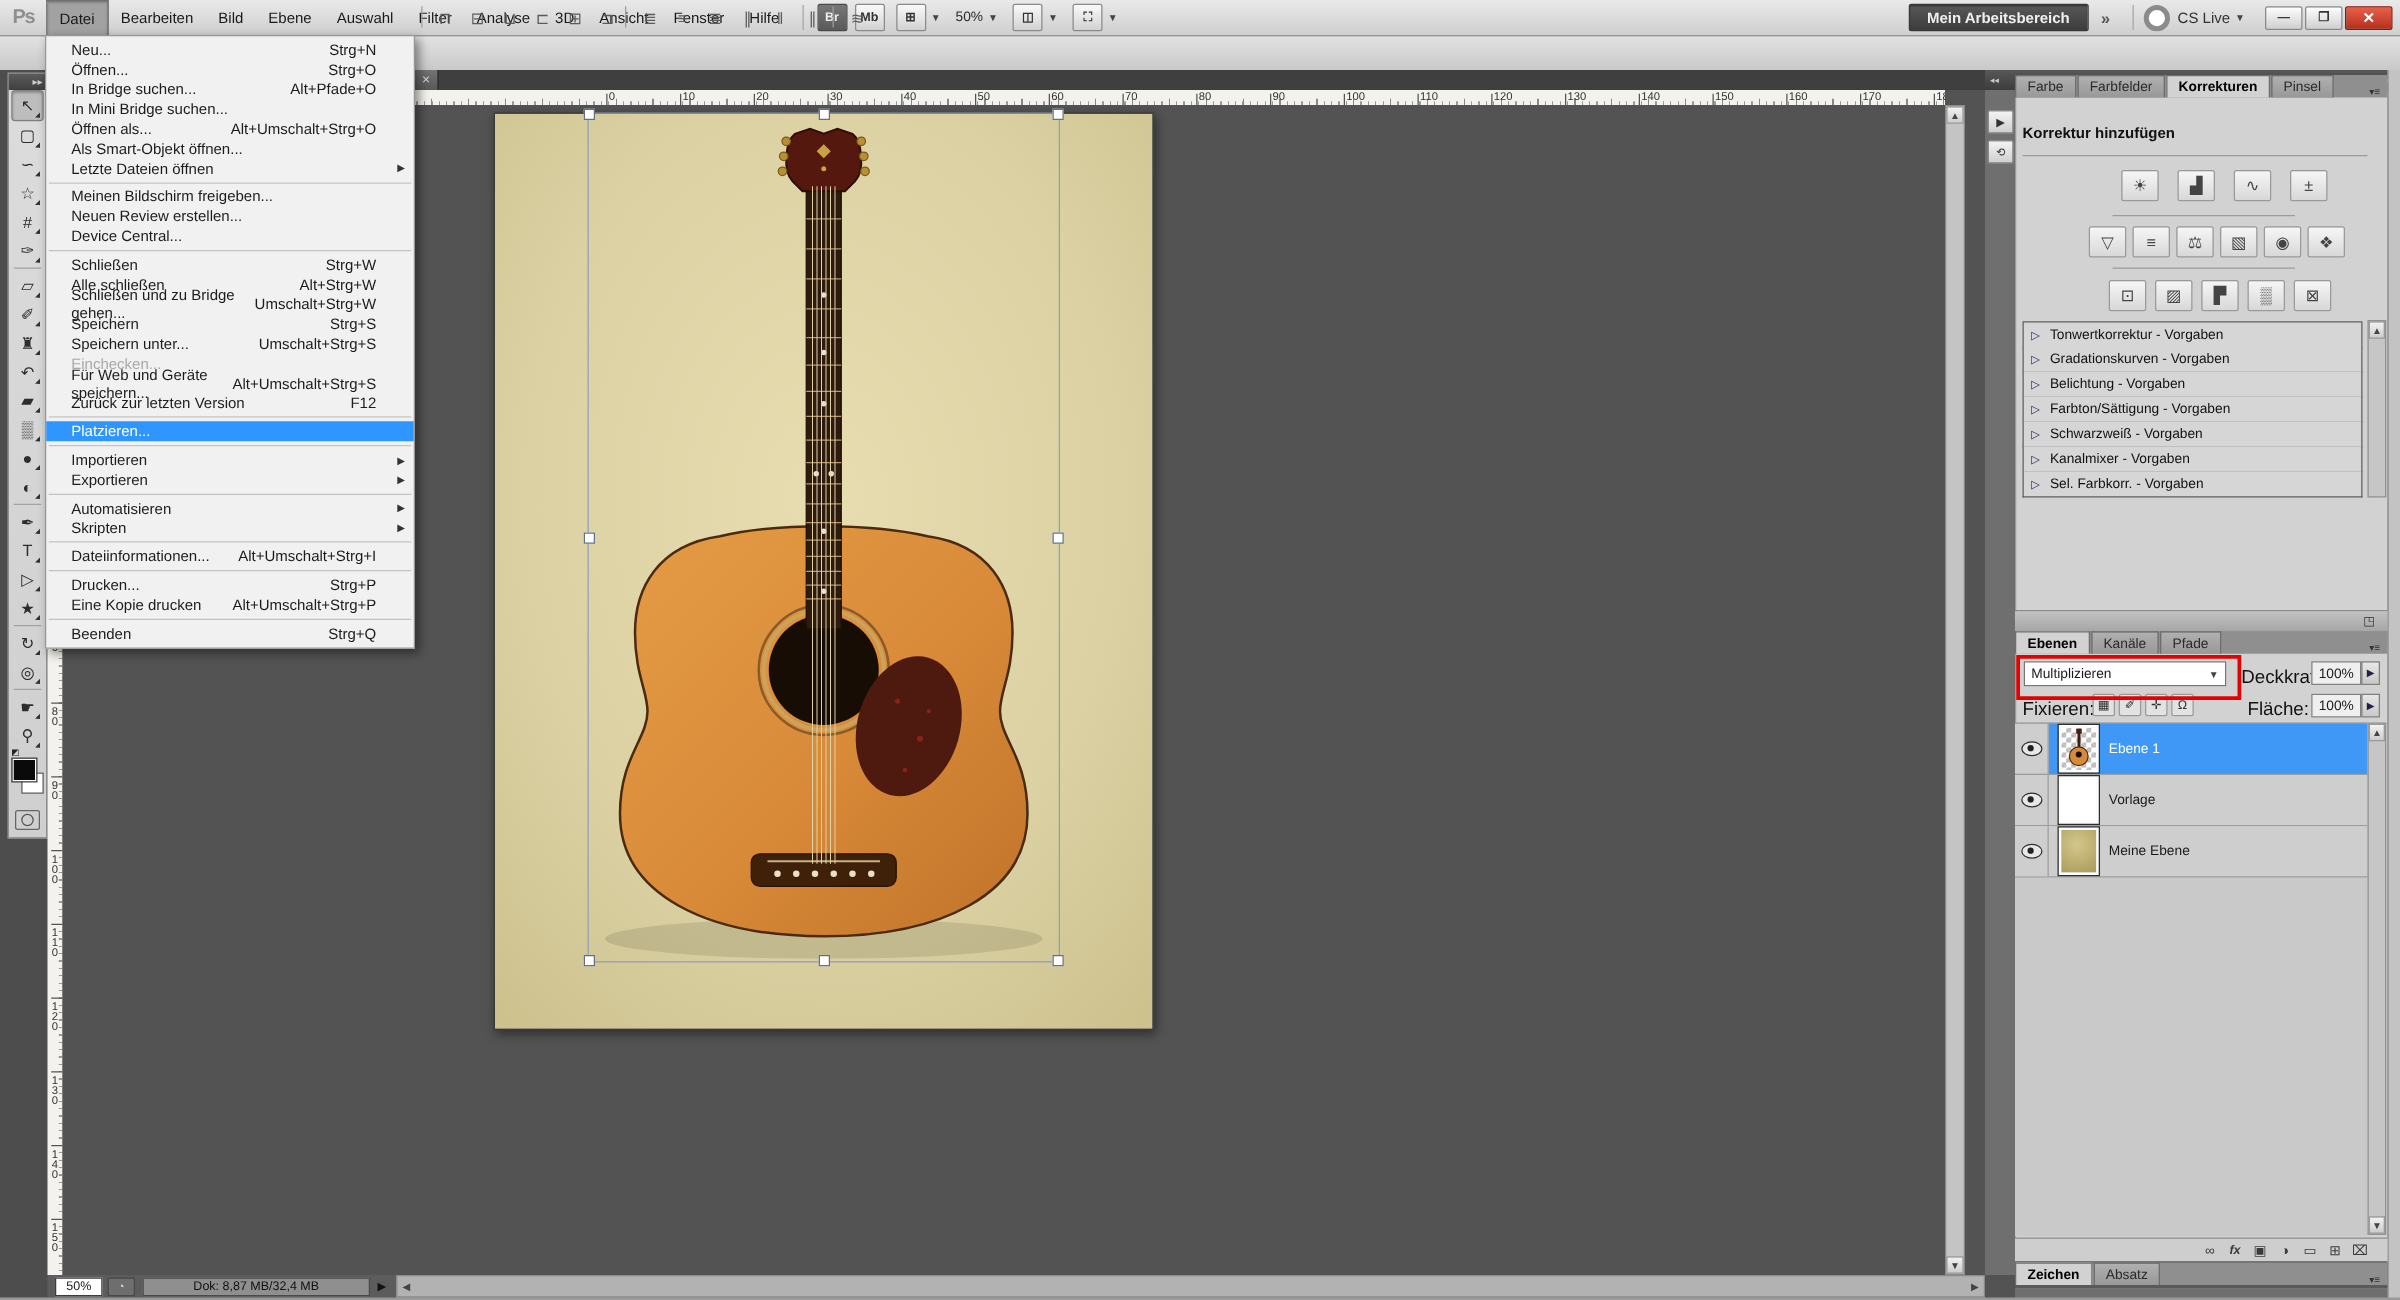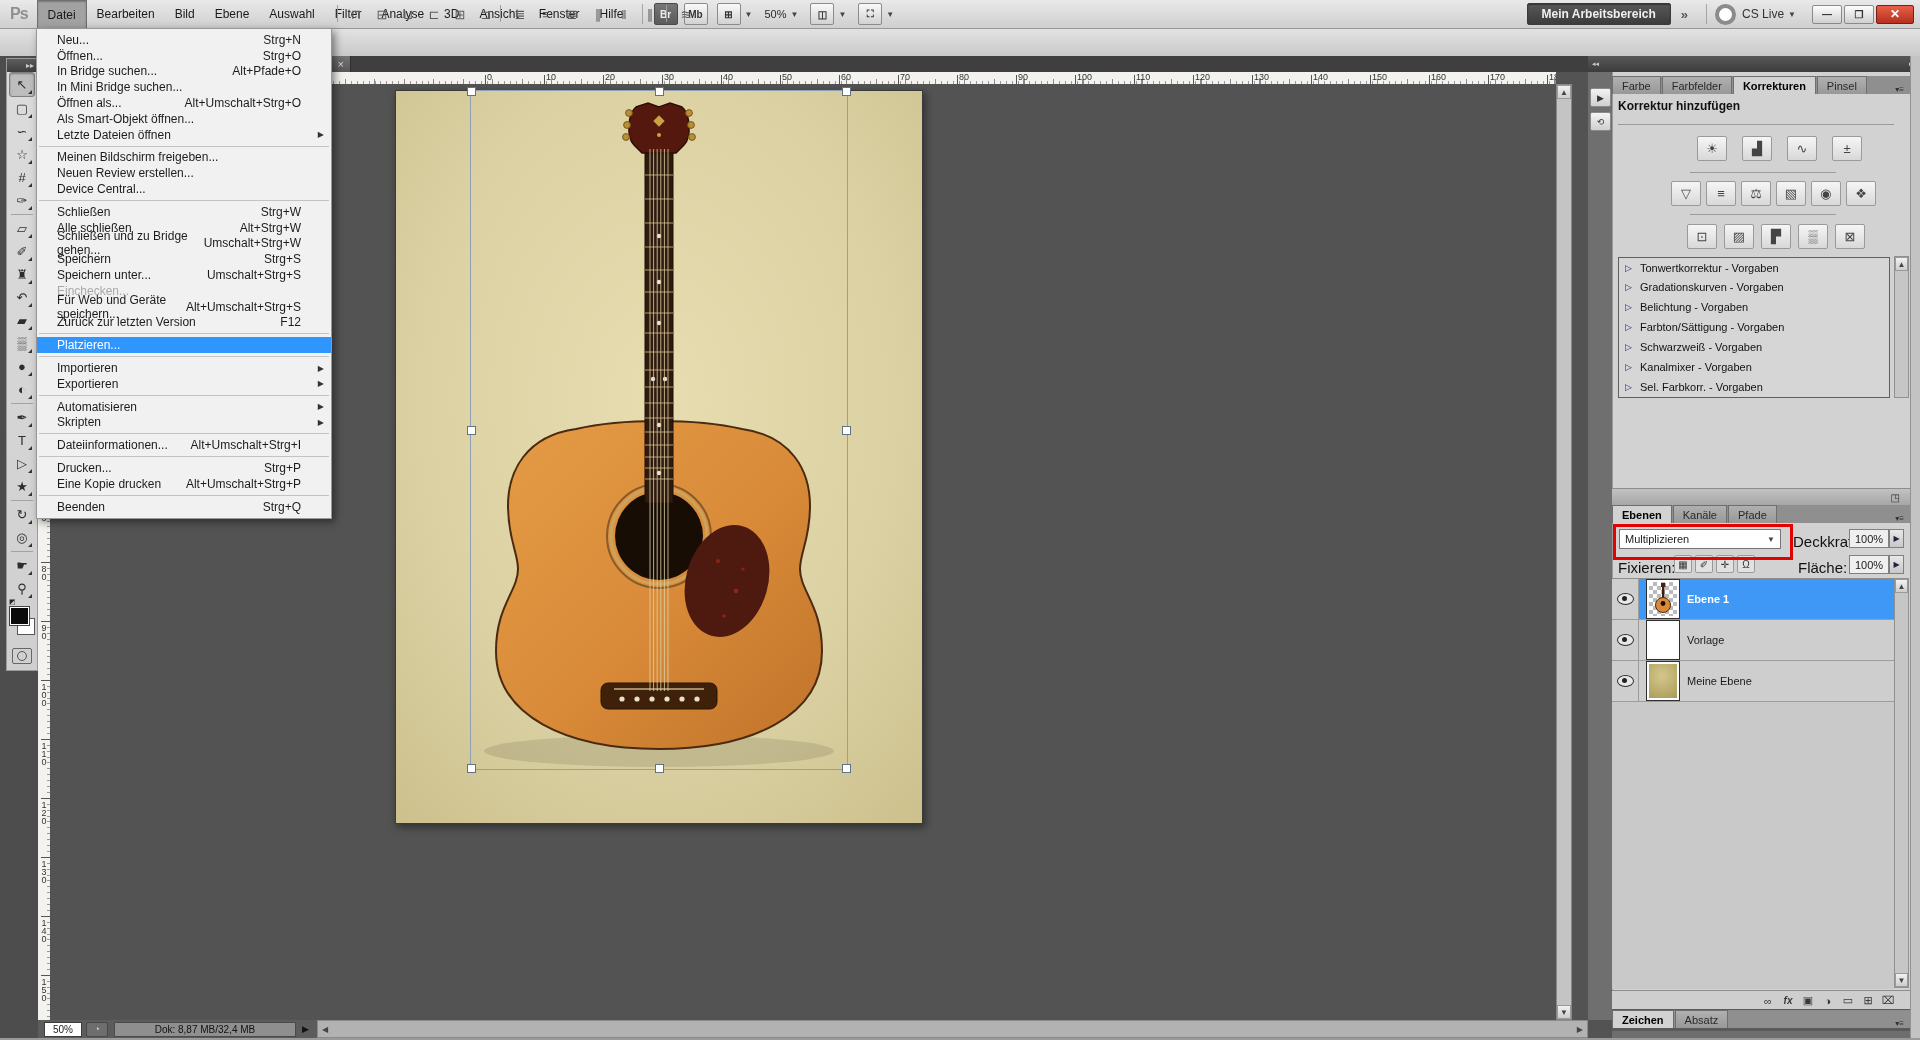--- a/index.html
+++ b/index.html
@@ -509,7 +509,7 @@
 <div id="dock-rightedge" class="abs"></div>
 
 
-<div class="ptabbar" style="top:76px" id="adj-tabbar">
+<div class="ptabbar" style="top:60px" id="adj-tabbar">
     <span class="ptab">Farbe</span>
     <span class="ptab">Farbfelder</span>
     <span class="ptab active">Korrekturen</span>

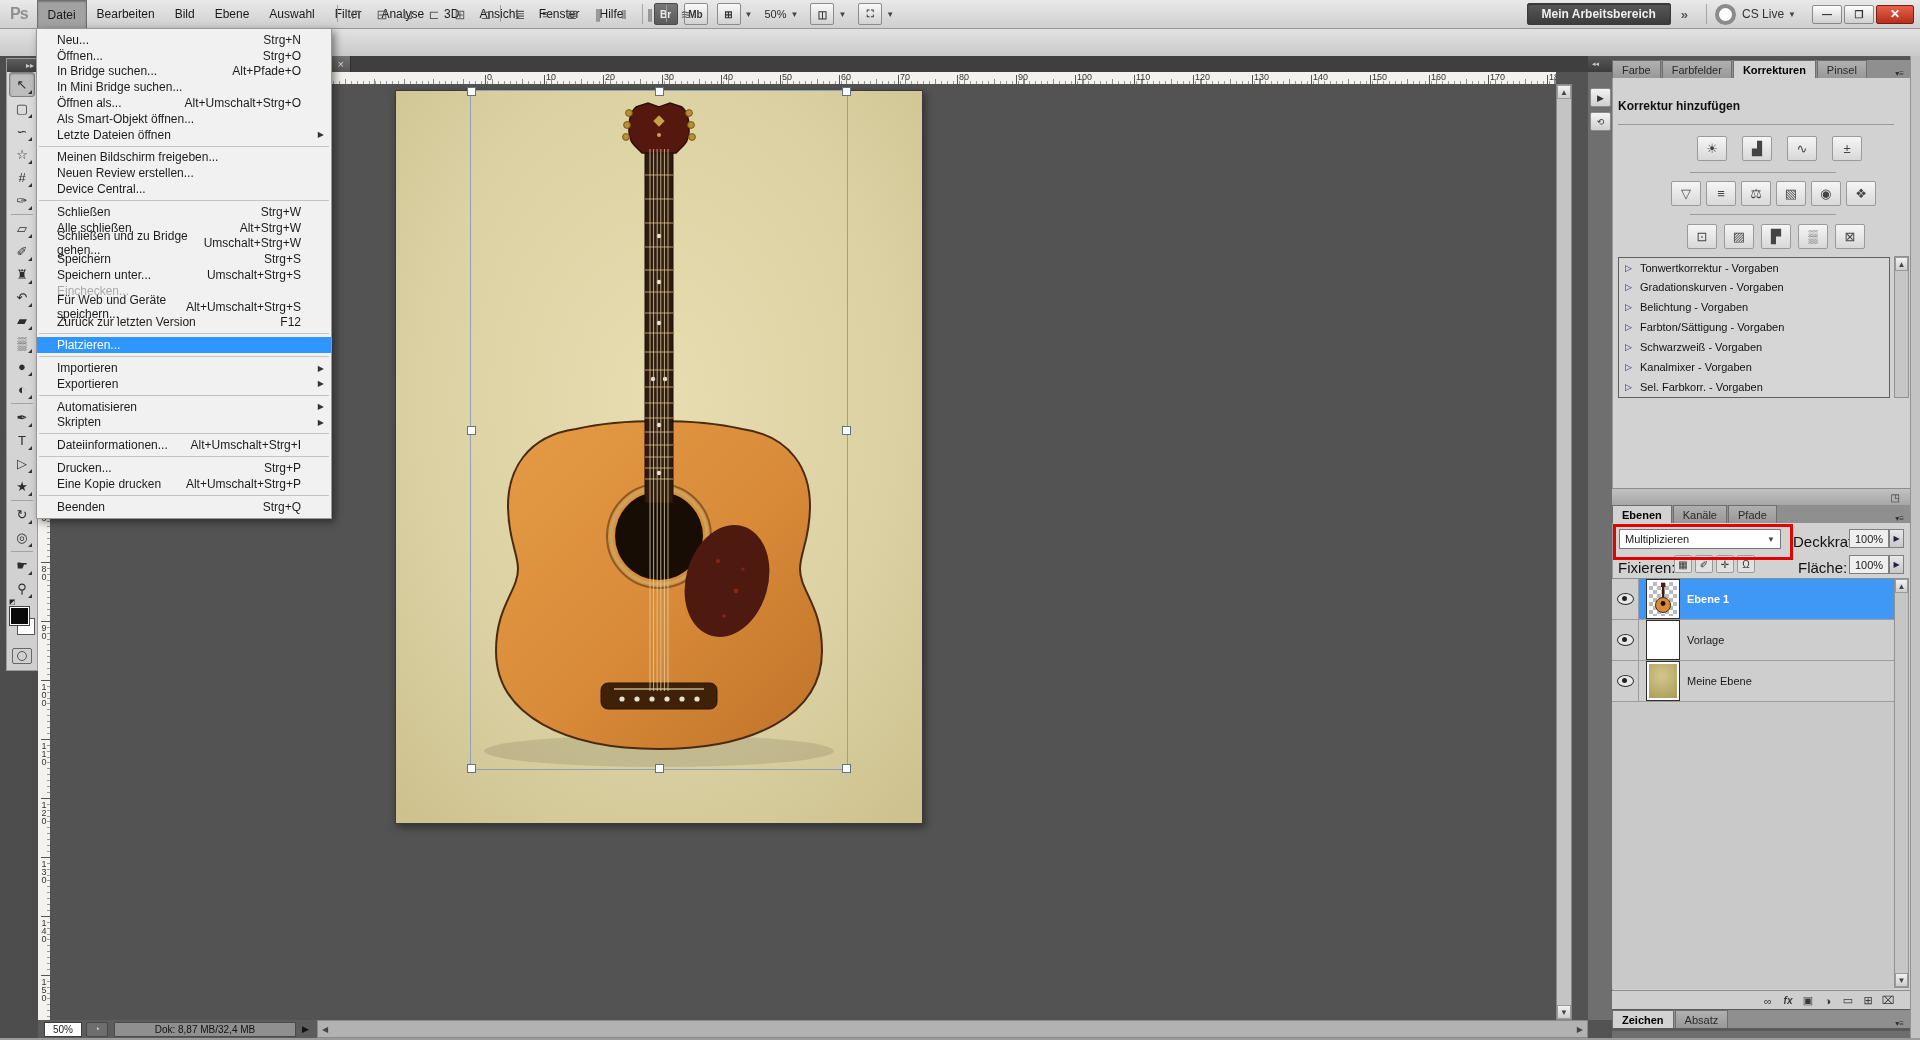--- a/index.html
+++ b/index.html
@@ -147,7 +147,7 @@
   .smart-badge{position:absolute;right:-2px;bottom:-2px;width:11px;height:11px;background:#fff;border:1px solid #333;
                font-size:7px;display:flex;align-items:center;justify-content:center;color:#333}
   .layer-name{font-size:11px;color:#1a1a1a}
-  .layer-row.selected .layer-name{color:#fff;font-weight:bold}
+  .layer-row.selected .layer-name{color:#fff;font-weight:normal}
   #layers-scroll{left:1894px;top:578px;width:15px;height:410px;background:#c6c6c6;border:1px solid #909090;box-sizing:border-box}
   #layers-footer{left:1612px;top:990px;width:298px;height:19px;background:#cecece;border-top:1px solid #8d8d8d;
                  display:flex;align-items:center;justify-content:flex-end}

